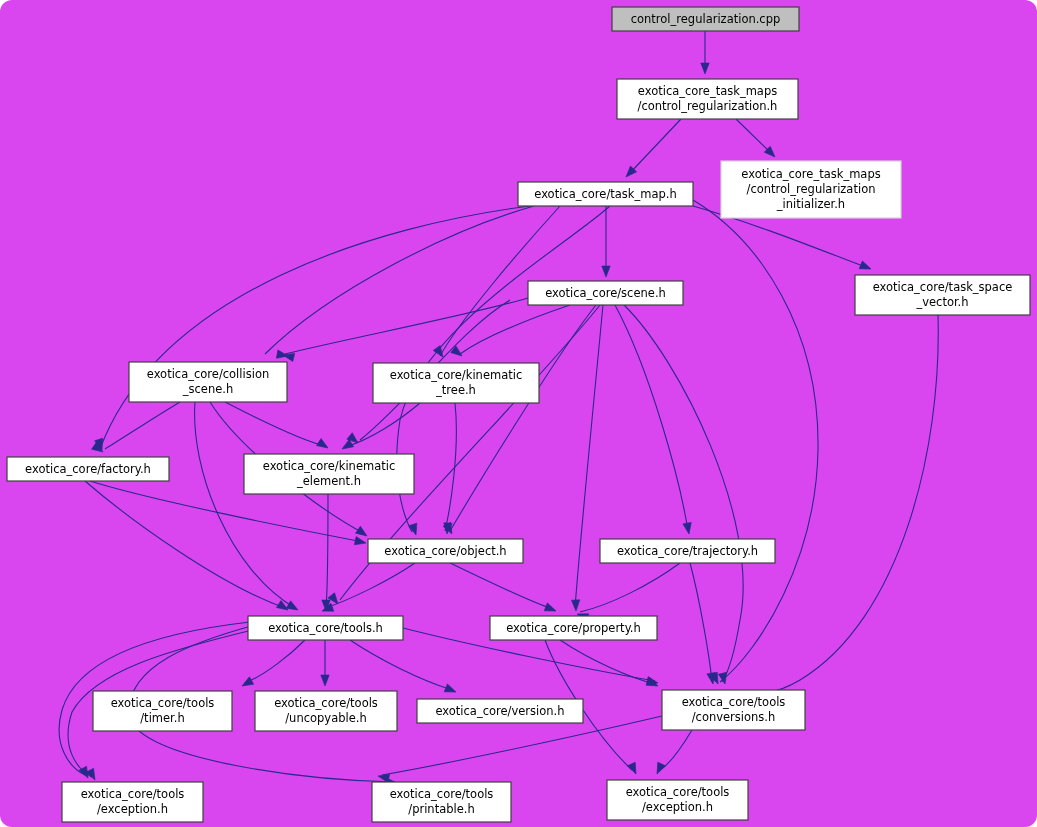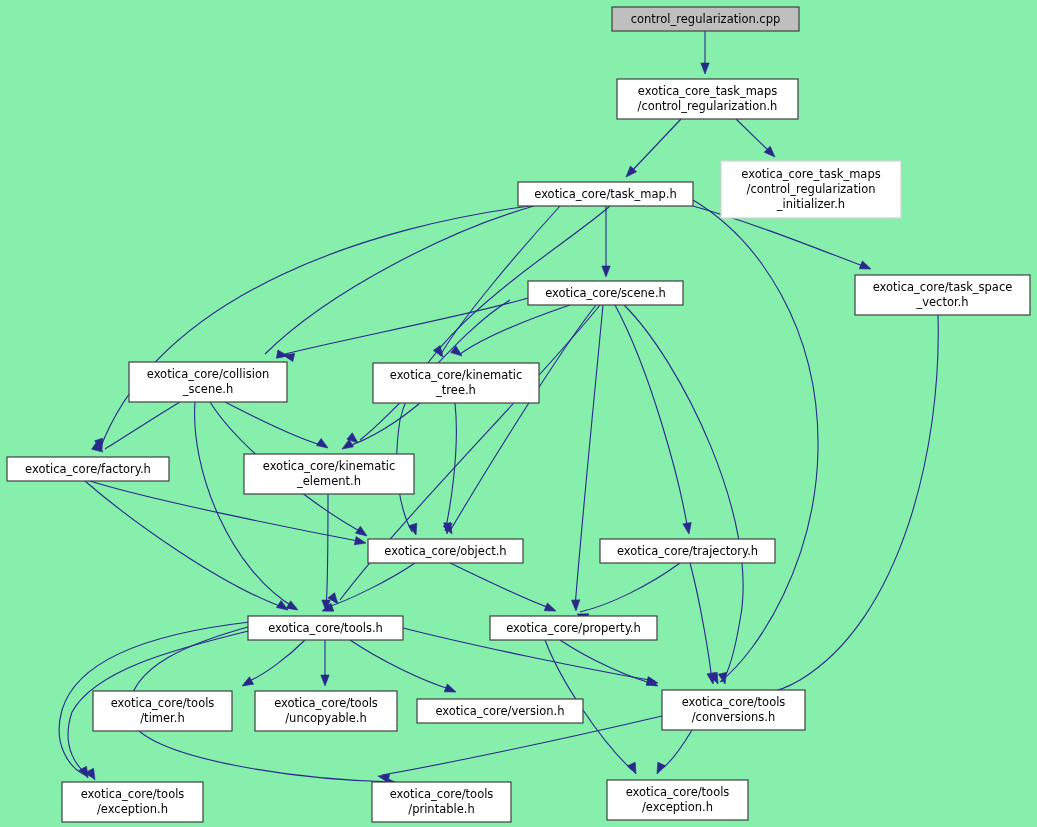--- a/index.html
+++ b/index.html
@@ -4,7 +4,7 @@
 <style>
   html,body{margin:0;padding:0;background:#ffffff;}
   body{font-family:"DejaVu Sans","Liberation Sans",sans-serif;}
-  #graph-root{position:relative;width:1037px;height:827px;background:#86efac;overflow:hidden;}
+  #graph-root{position:relative;width:1037px;height:827px;background:#d946ef;overflow:hidden;border-radius:12px;}
   svg#graph-svg{position:absolute;left:0;top:0;width:1037px;height:827px;display:block;}
   .node-label{font-family:"DejaVu Sans","Liberation Sans",sans-serif;font-size:11.5px;fill:#000000;text-anchor:middle;dominant-baseline:middle;}
   .edge{fill:none;stroke:#29298c;stroke-width:1.1px;}

